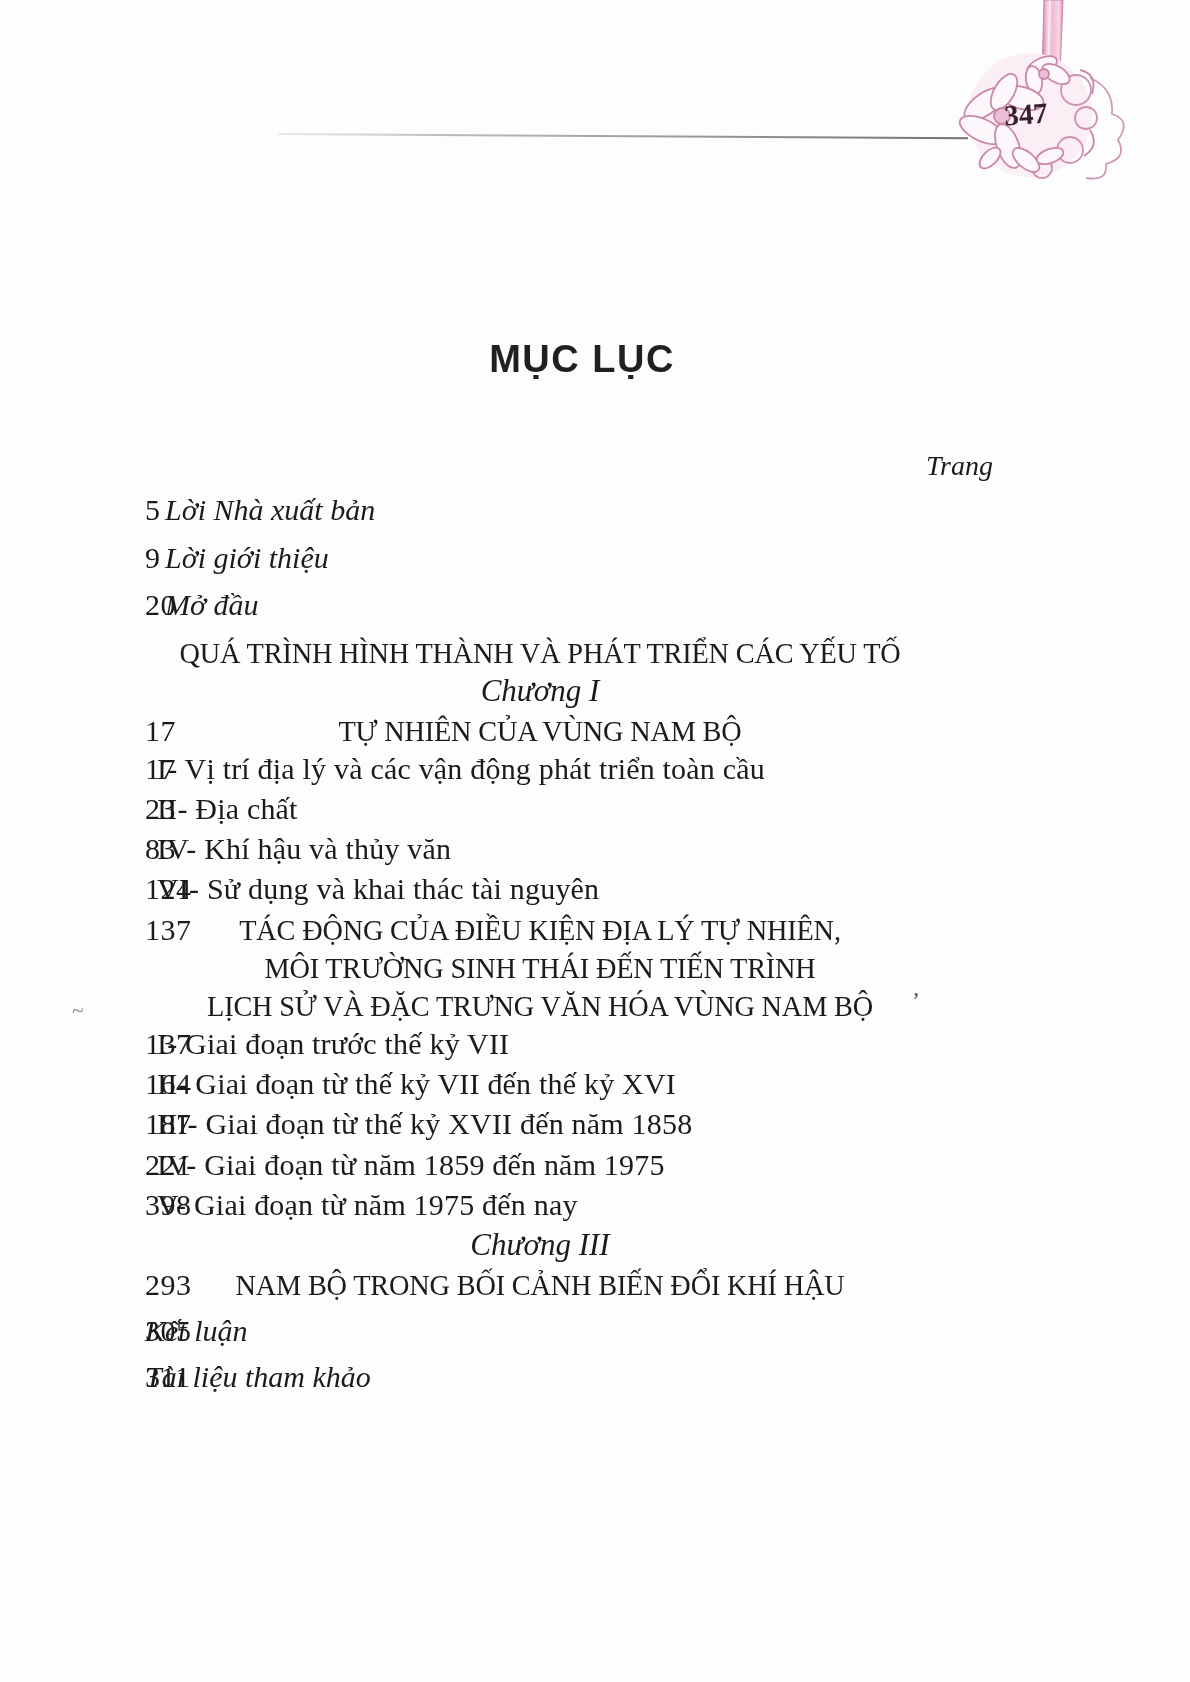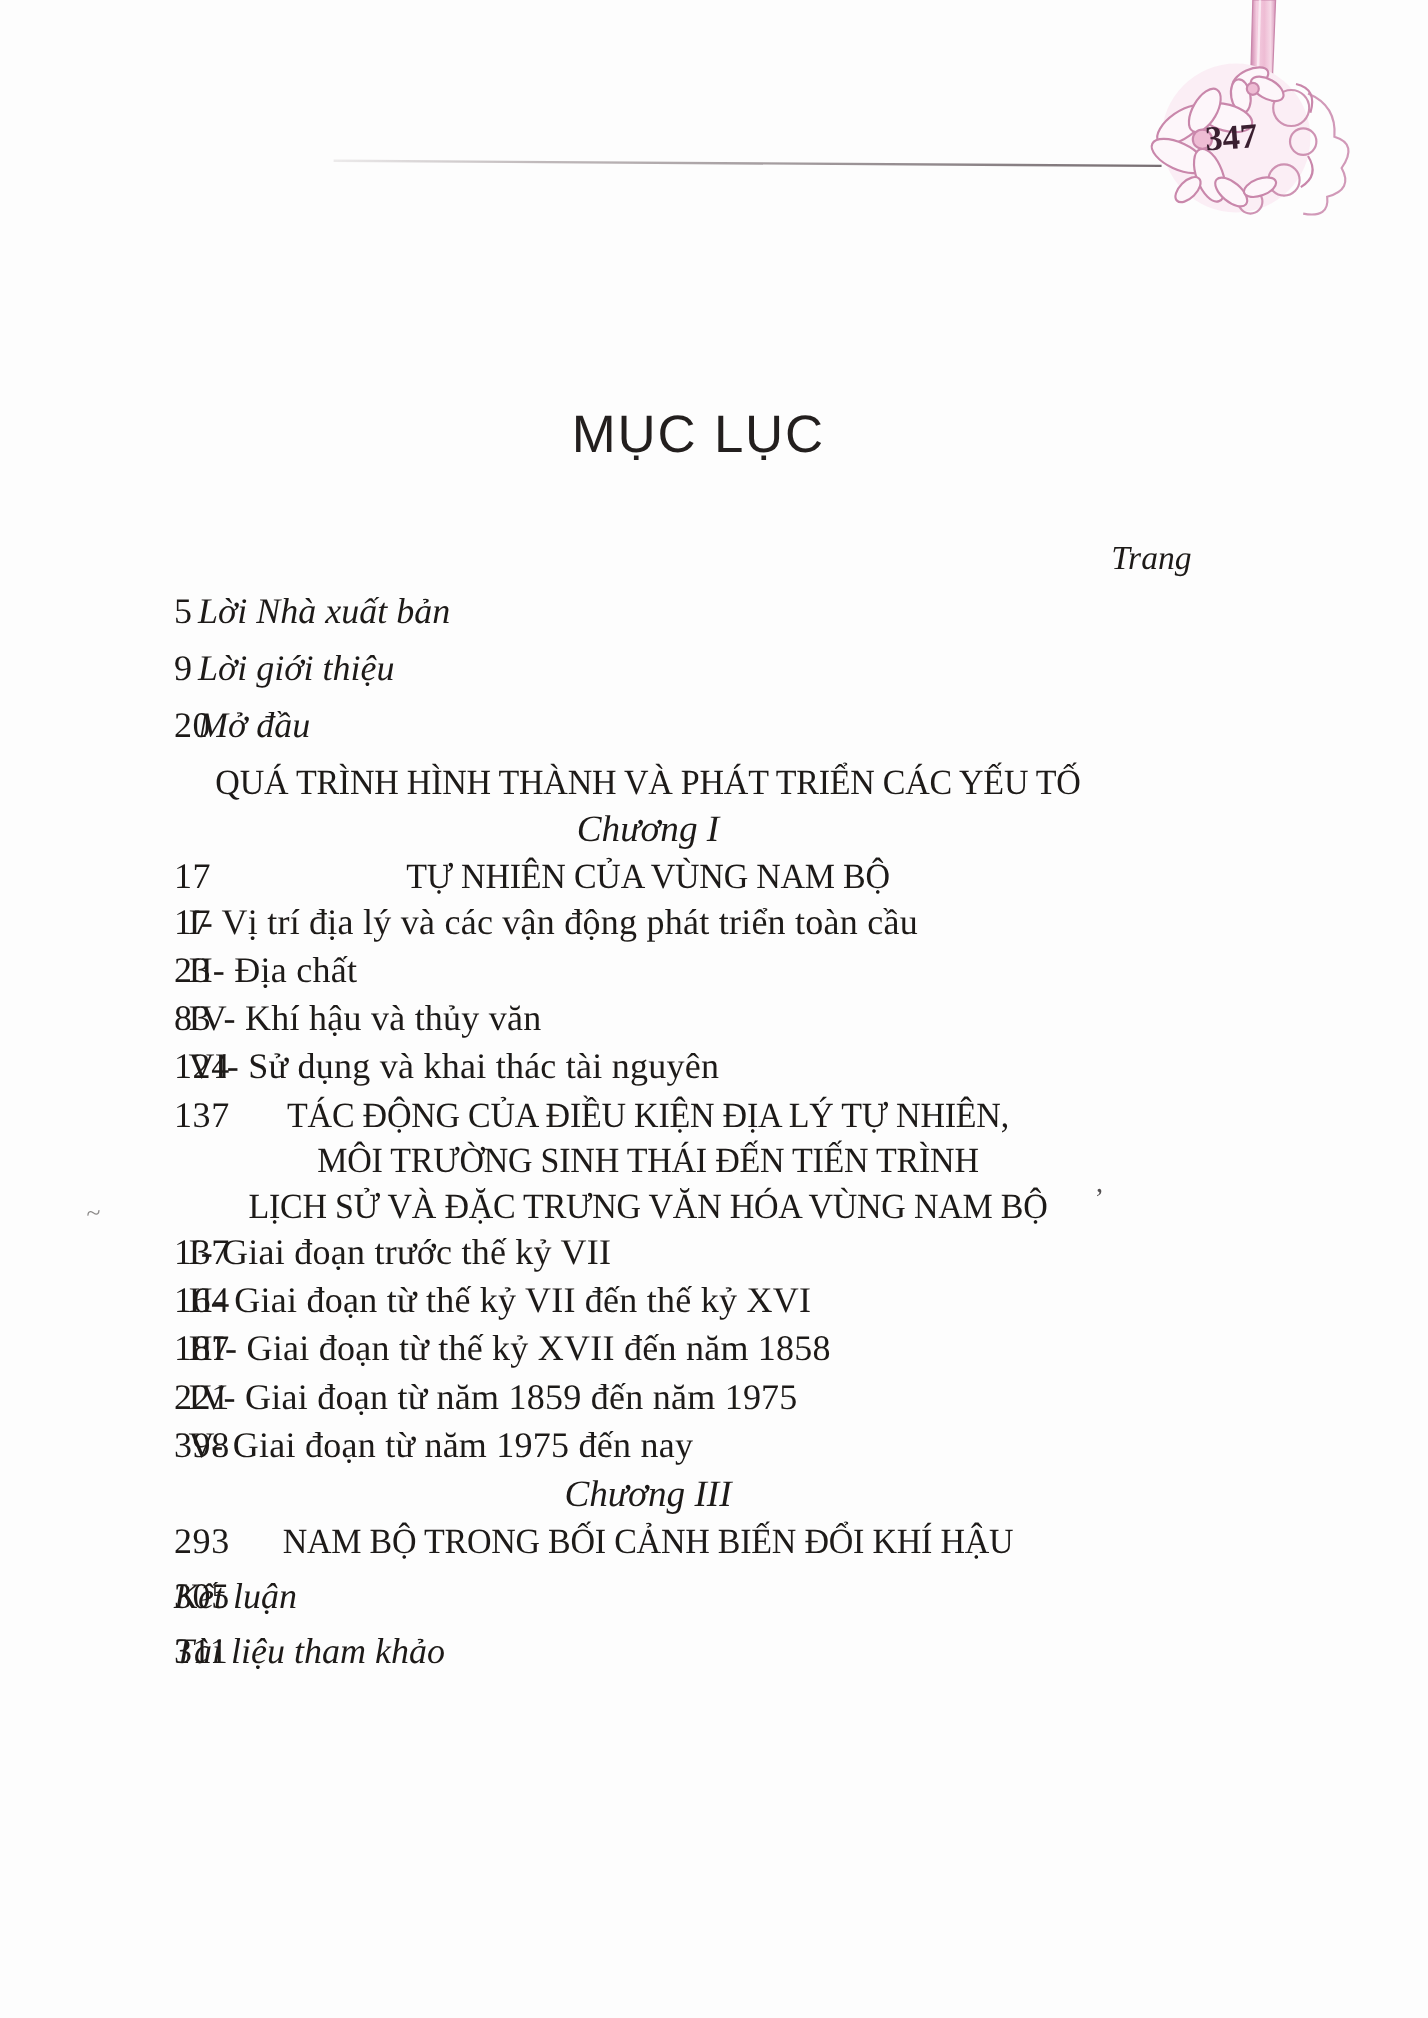--- a/index.html
+++ b/index.html
@@ -27,7 +27,7 @@
     position:absolute; top:338px; left:0; width:1164px; margin:0;
     text-align:center;
     font-family:"Liberation Sans","DejaVu Sans",sans-serif;
-    font-weight:400; font-size:44px; letter-spacing:1.5px; color:#231f1e;
+    font-weight:700; font-size:38px; letter-spacing:1.5px; color:#231f1e;
   }
 
   .trang {

